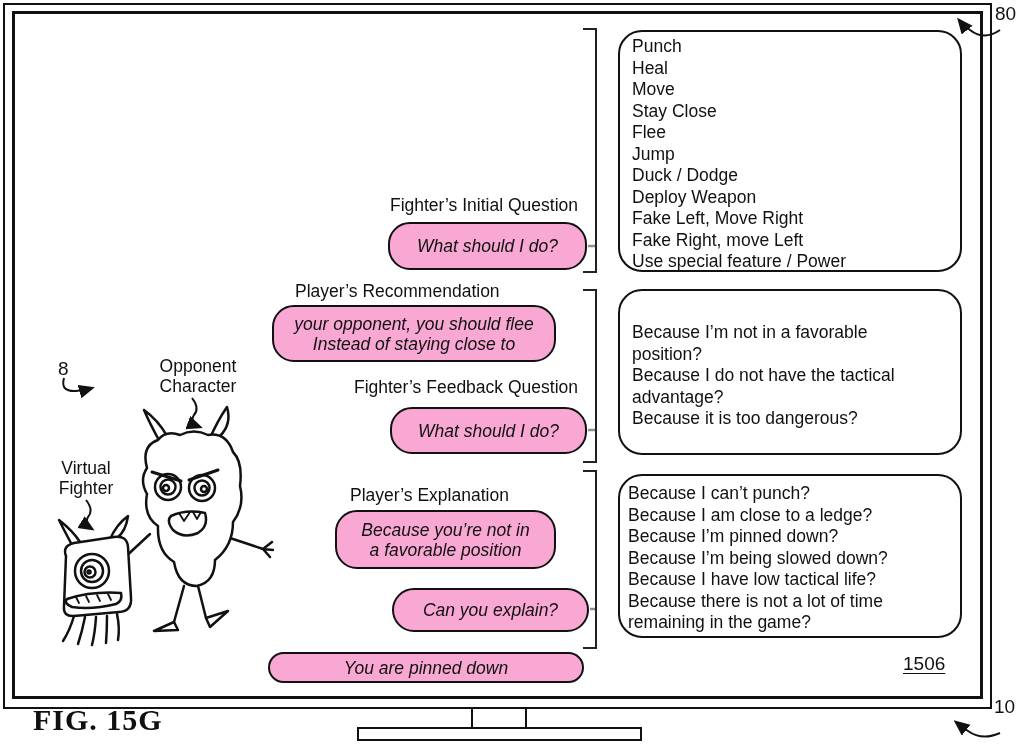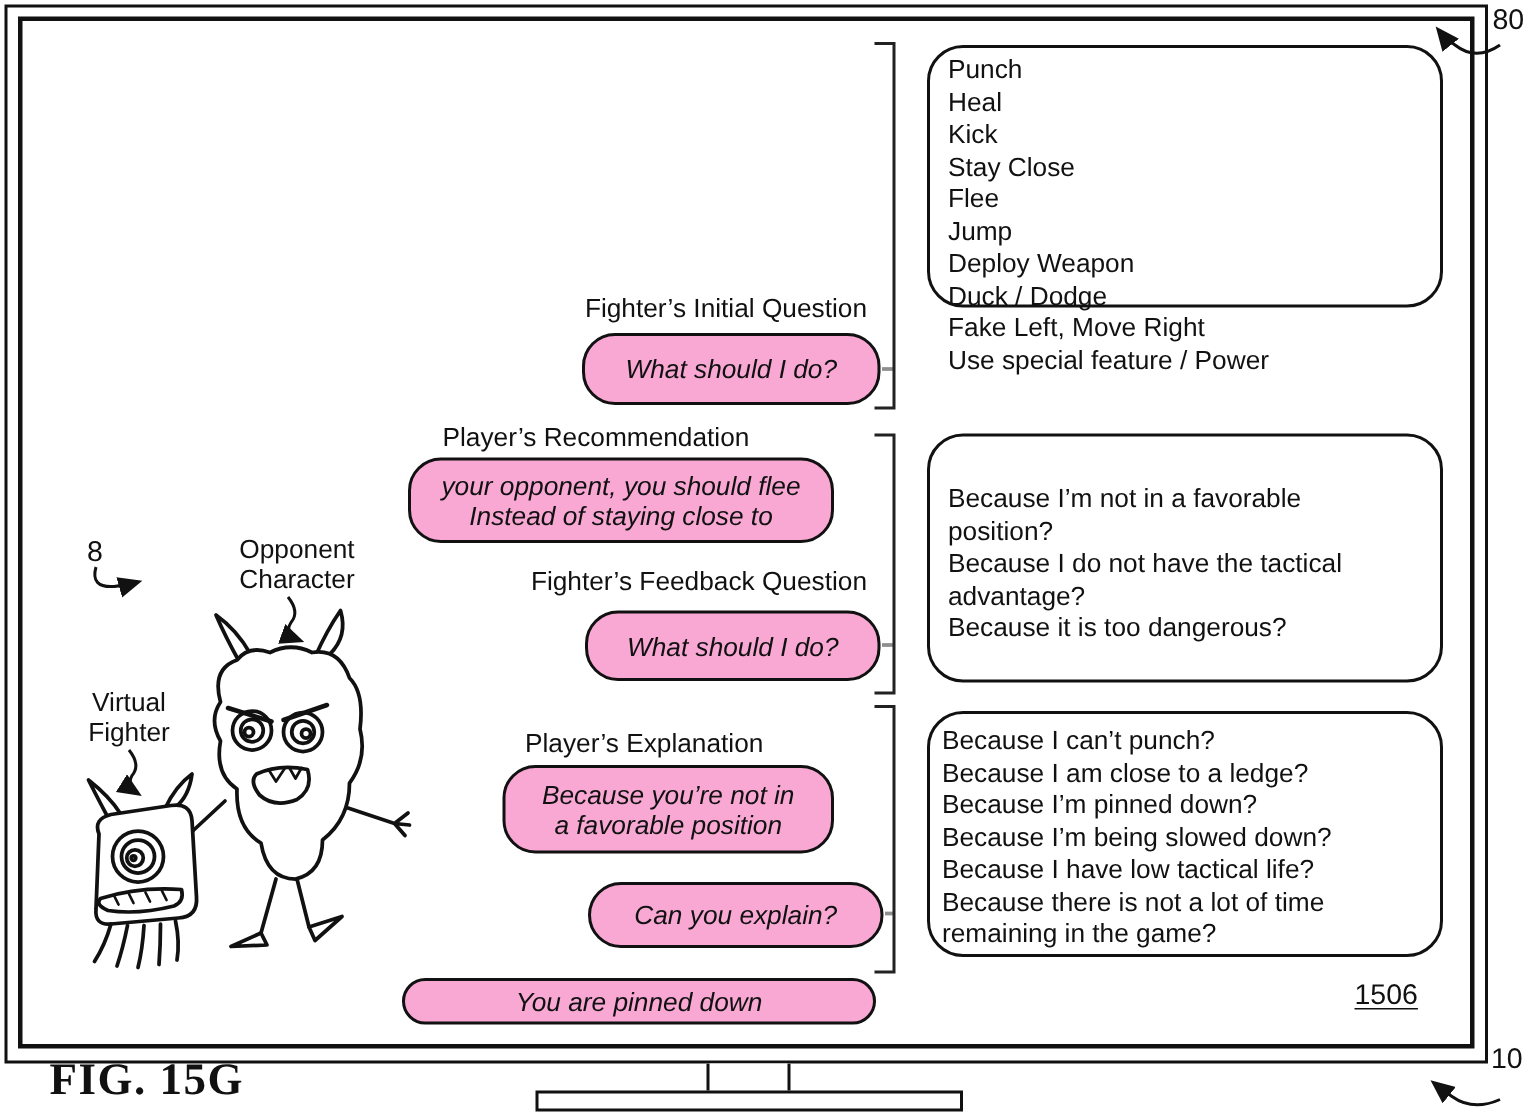--- a/index.html
+++ b/index.html
@@ -48,7 +48,7 @@
     border:2.5px solid #111;border-radius:24px;background:#fff;
     font-size:17.5px;line-height:21.5px;box-sizing:border-box;
   }
-  .box-actions{left:618px;top:30px;width:344px;height:175px;padding:4px 0 0 12px;}
+  .box-actions{left:618px;top:30px;width:344px;height:242px;padding:4px 0 0 12px;}
   .box-reasons{left:618px;top:289px;width:344px;height:166px;padding:31px 0 0 12px;}
   .box-explanations{left:618px;top:474px;width:344px;height:164px;padding:7px 0 0 8px;}
   .box-actions .list-line{white-space:nowrap;}

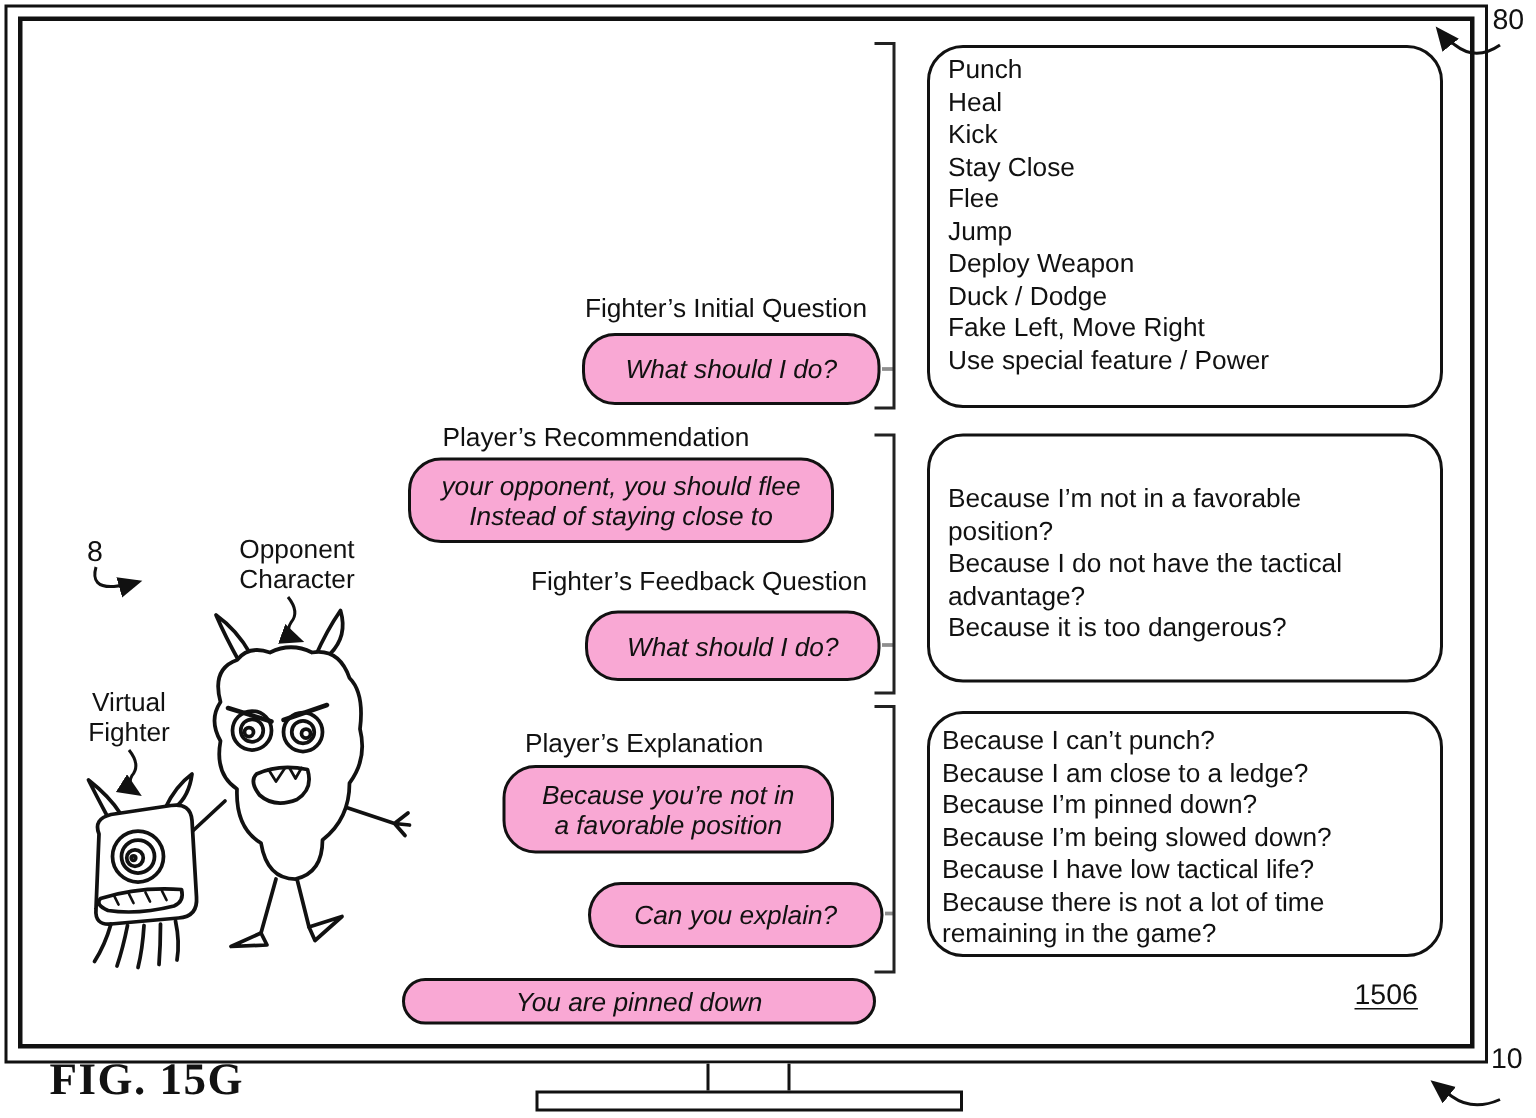--- a/index.html
+++ b/index.html
@@ -115,7 +115,7 @@
   <div class="abs opt-box box-actions">
       <div class="list-line">Punch</div>
       <div class="list-line">Heal</div>
-      <div class="list-line">Kick</div>
+      <div class="list-line">Move</div>
       <div class="list-line">Stay Close</div>
       <div class="list-line">Flee</div>
       <div class="list-line">Jump</div>

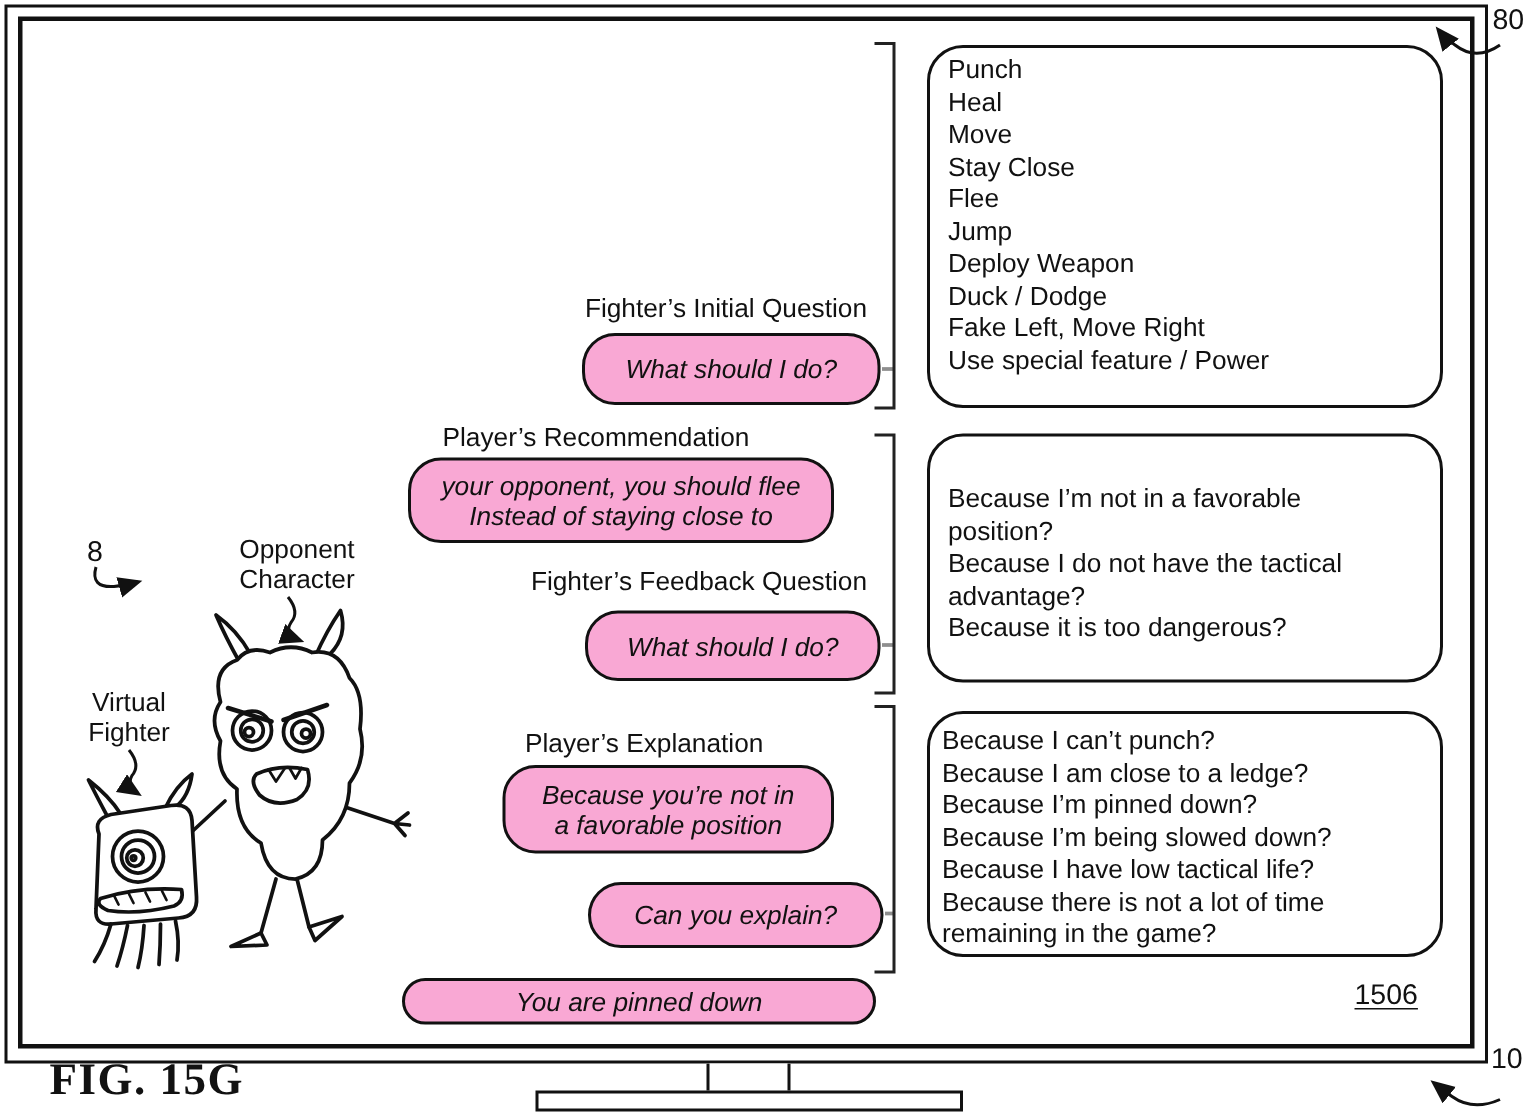--- a/index.html
+++ b/index.html
@@ -119,8 +119,8 @@
       <div class="list-line">Stay Close</div>
       <div class="list-line">Flee</div>
       <div class="list-line">Jump</div>
+      <div class="list-line">Duck / Dodge</div>
       <div class="list-line">Deploy Weapon</div>
-      <div class="list-line">Duck / Dodge</div>
       <div class="list-line">Fake Left, Move Right</div>
       <div class="list-line">Use special feature / Power</div>
     </div>

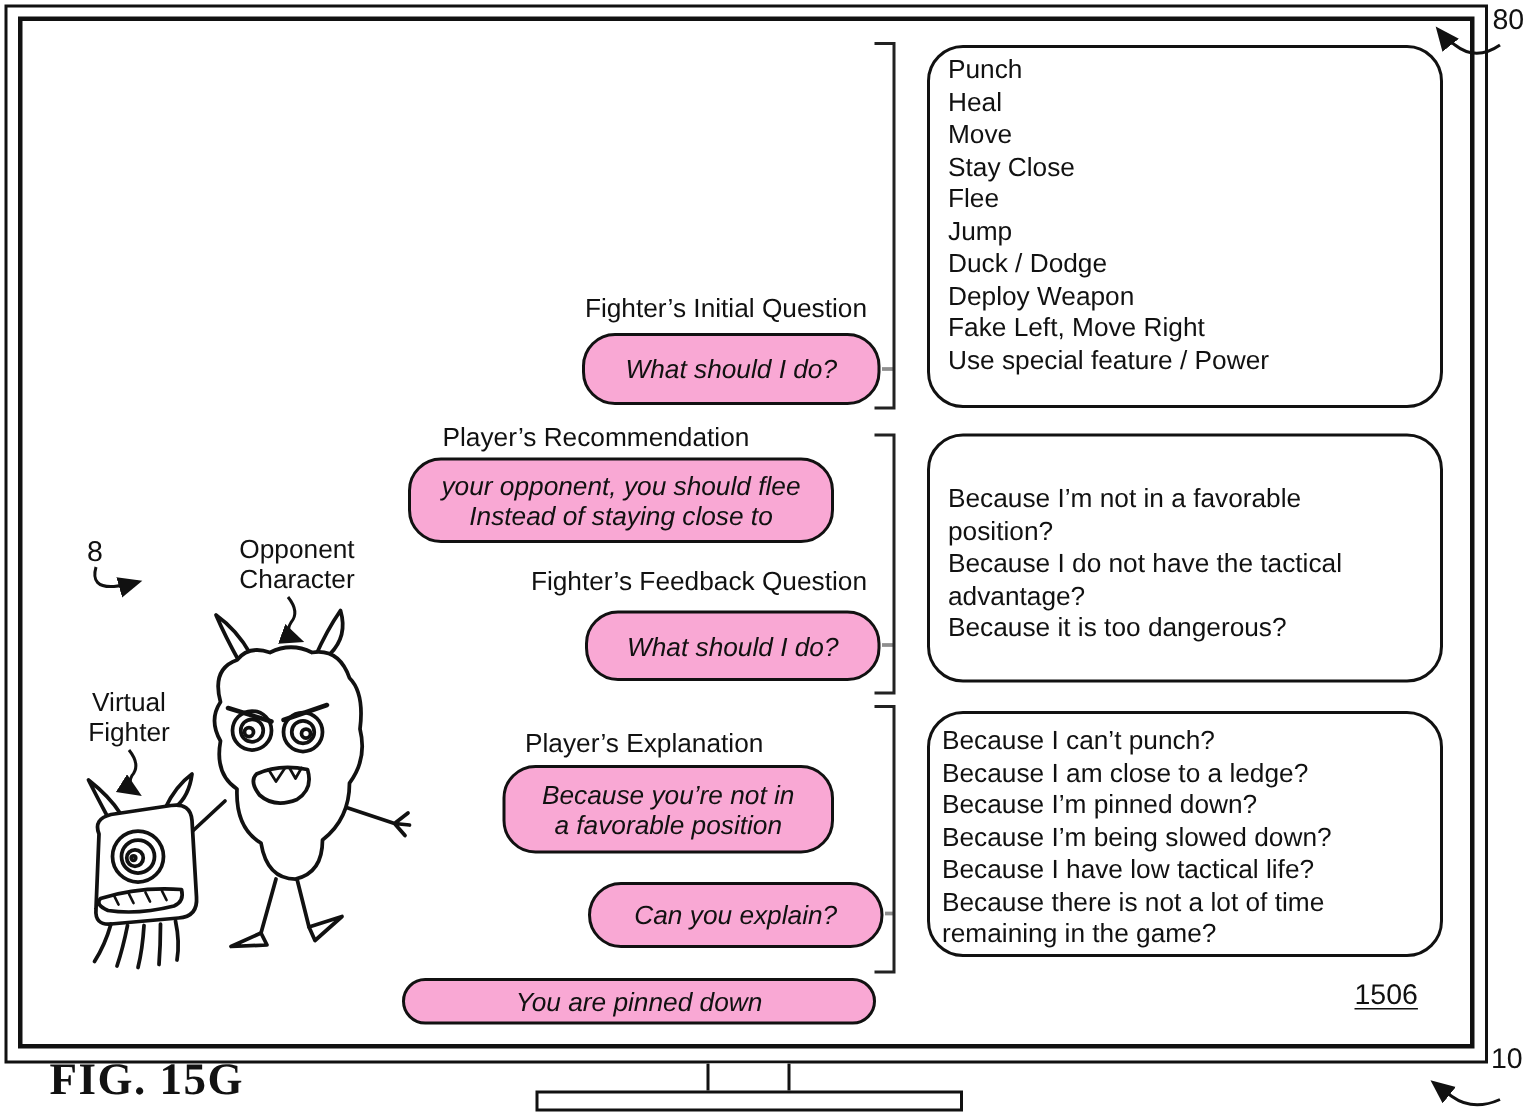--- a/index.html
+++ b/index.html
@@ -122,6 +122,7 @@
       <div class="list-line">Duck / Dodge</div>
       <div class="list-line">Deploy Weapon</div>
       <div class="list-line">Fake Left, Move Right</div>
+      <div class="list-line">Fake Right, move Left</div>
       <div class="list-line">Use special feature / Power</div>
     </div>
   <div class="abs opt-box box-reasons">

